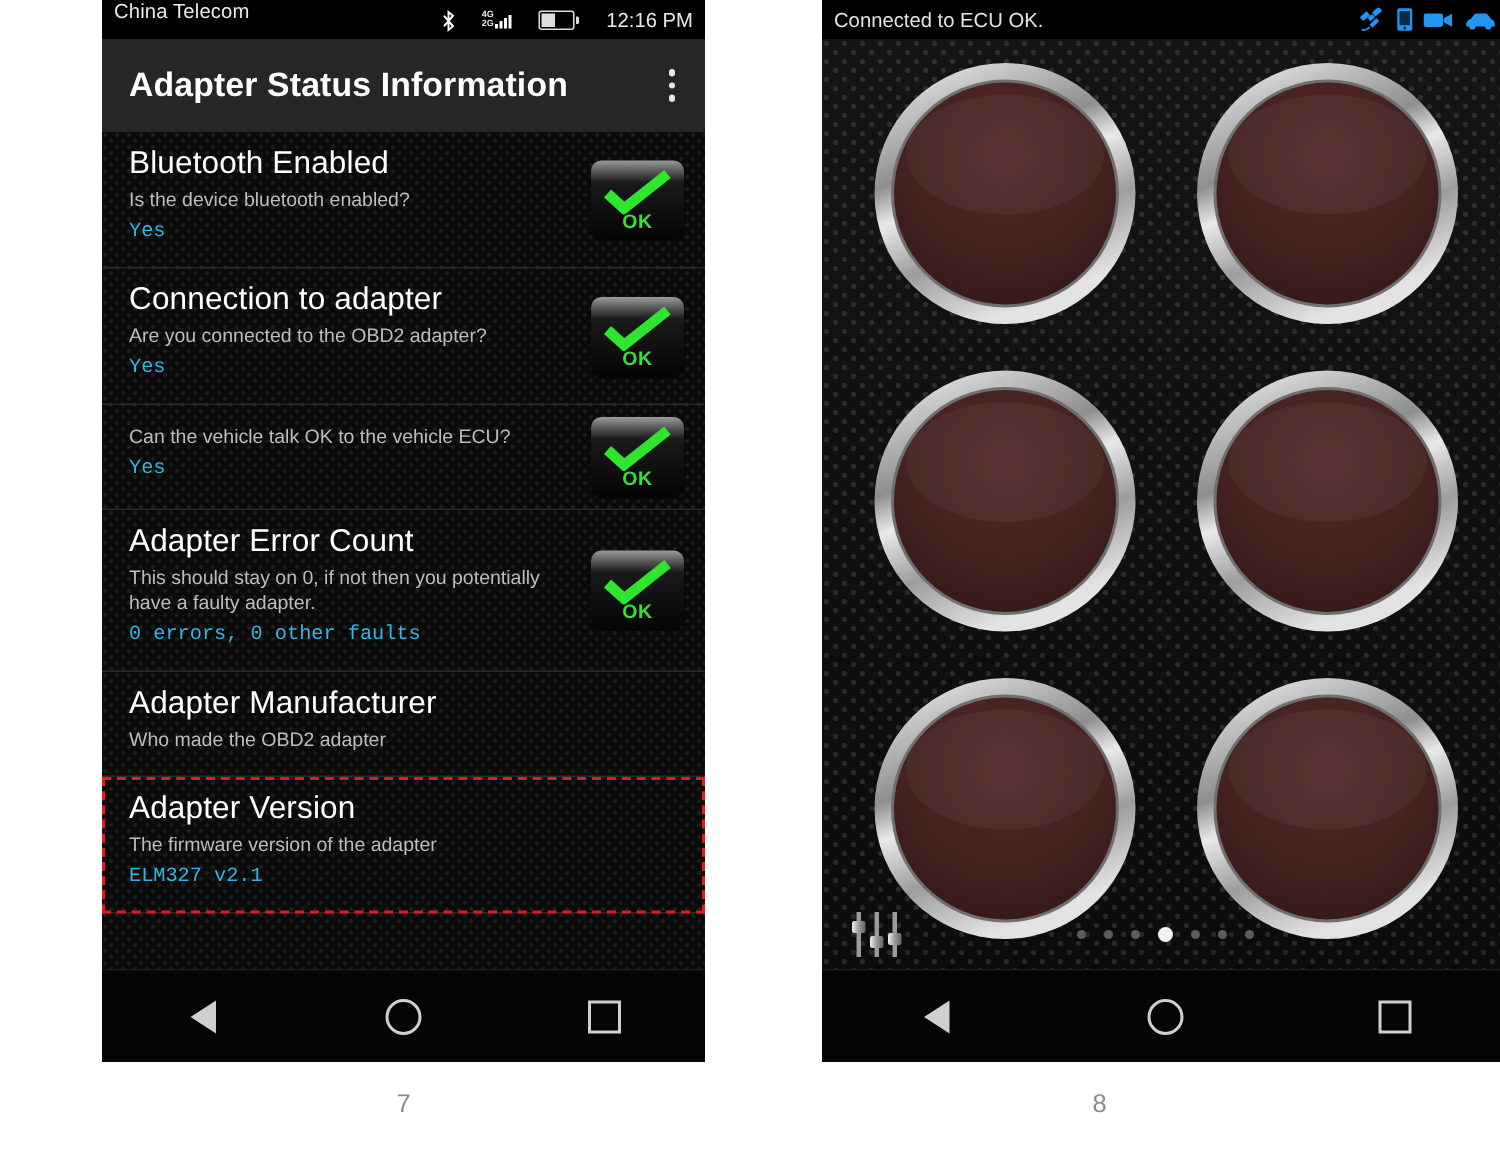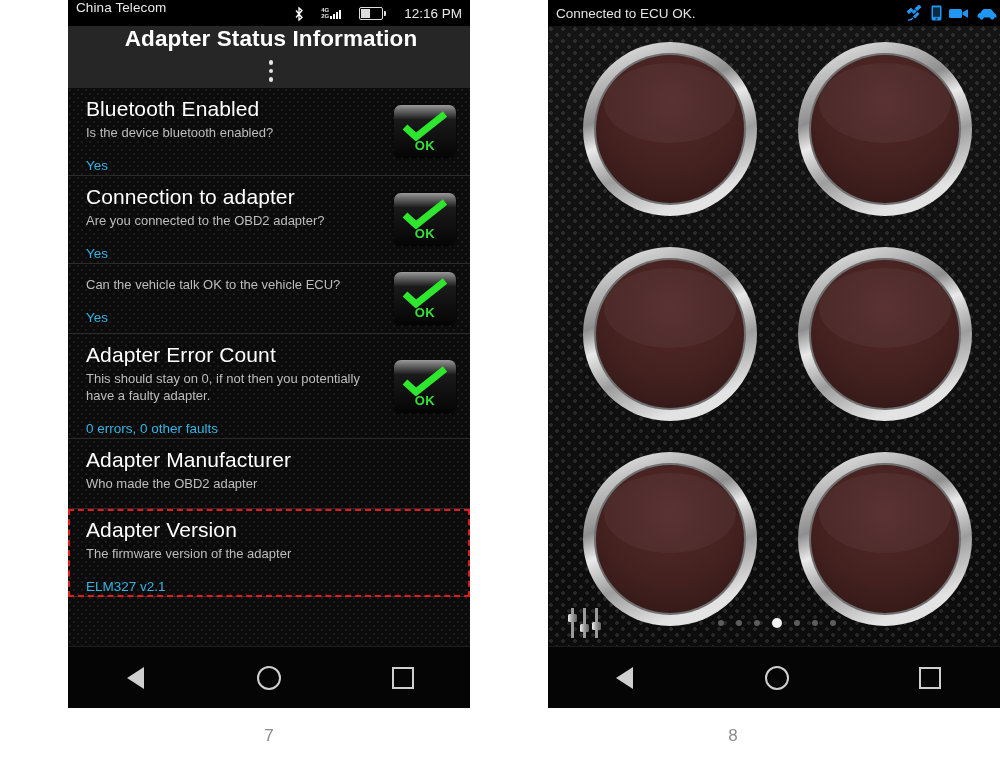--- a/index.html
+++ b/index.html
@@ -36,7 +36,7 @@
 
   .titlebar{
     height:62px;background:#262626;display:flex;align-items:center;
-    padding:0 14px 0 18px;box-shadow:0 1px 0 rgba(255,255,255,.04);flex-direction:column;
+    padding:0 14px 0 18px;box-shadow:0 1px 0 rgba(255,255,255,.04);
   }
   .titlebar h1{
     margin:0;flex:1;color:#fff;font-size:22.5px;font-weight:bold;letter-spacing:.1px;

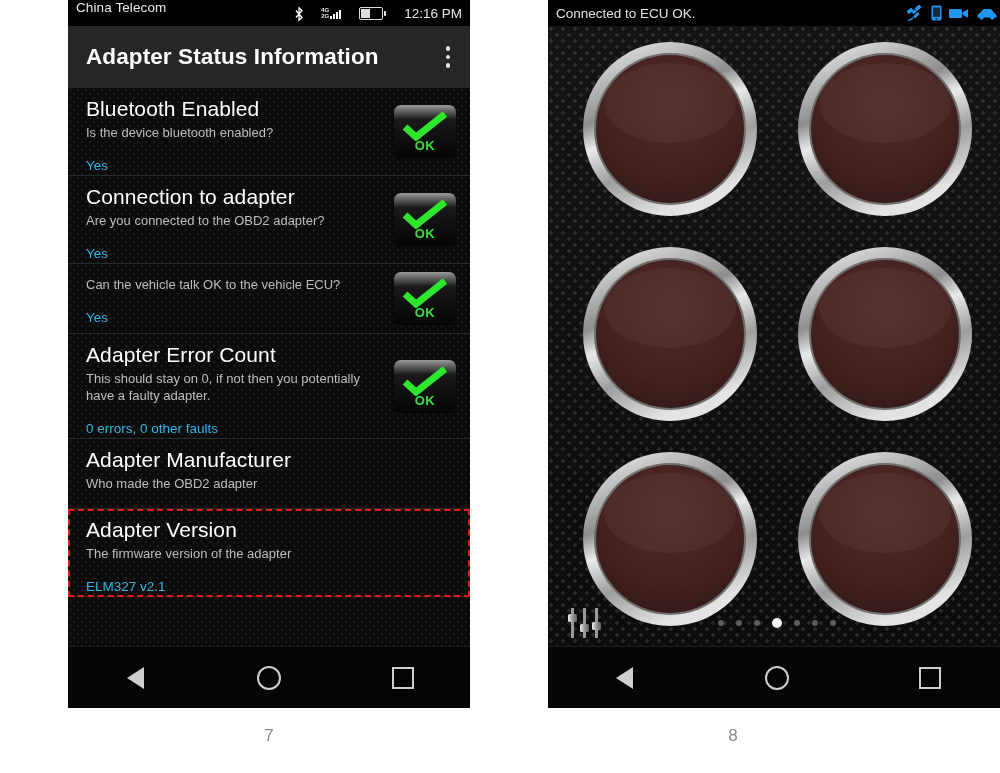--- a/index.html
+++ b/index.html
@@ -53,7 +53,7 @@
   }
   .list{height:558px;overflow:hidden;position:relative;}
   .row{
-    position:relative;padding:9px 14px 0 18px;
+    position:relative;padding:9px 14px 14px 18px;
     border-bottom:1px solid #2b2b2b;min-height:70px;box-sizing:border-box;
   }
   .row .txt{padding-right:86px;}

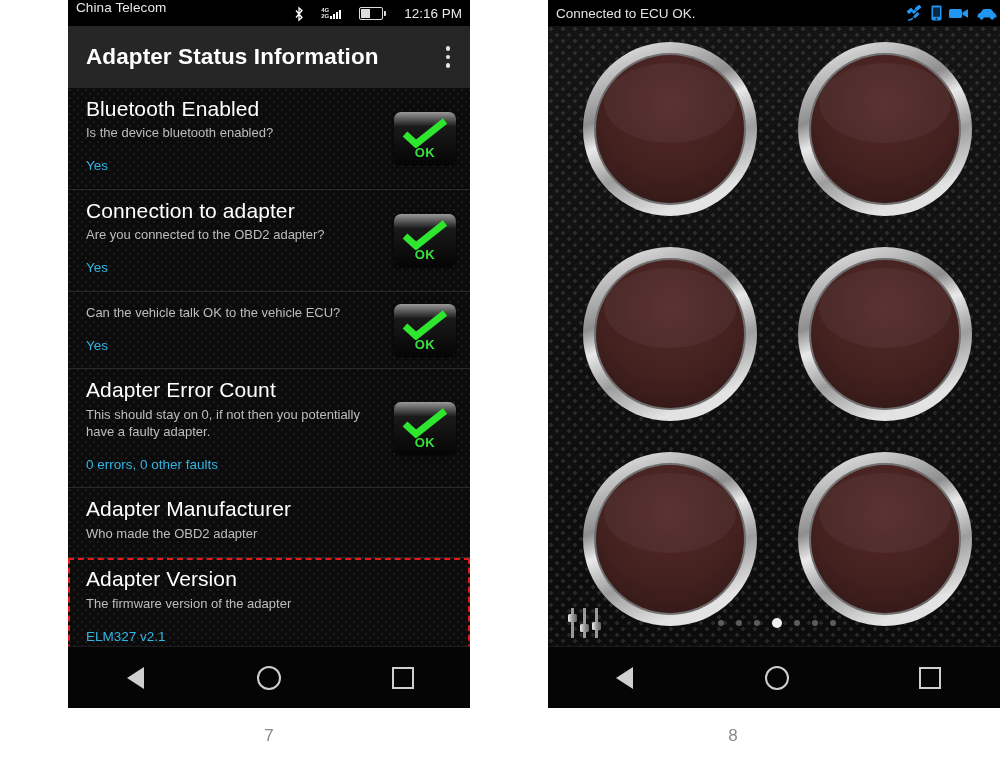--- a/index.html
+++ b/index.html
@@ -59,7 +59,7 @@
   .row .txt{padding-right:86px;}
   .row .ttl{color:#fff;font-size:21px;font-weight:normal;line-height:1.15;letter-spacing:.1px;}
   .row .sub{color:#bdbdbd;font-size:13px;line-height:1.32;margin-top:3px;}
-  .row .val{color:#33b5e5;font-size:13.5px;margin-top:16px;line-height:1.3;}
+  .row .val{color:#33b5e5;font-size:13.5px;margin-top:5px;line-height:1.3;font-family:Liberation Mono, monospace;}
   .okbtn{
     position:absolute;right:14px;top:50%;transform:translateY(-50%);
     width:62px;height:52px;border-radius:7px;

